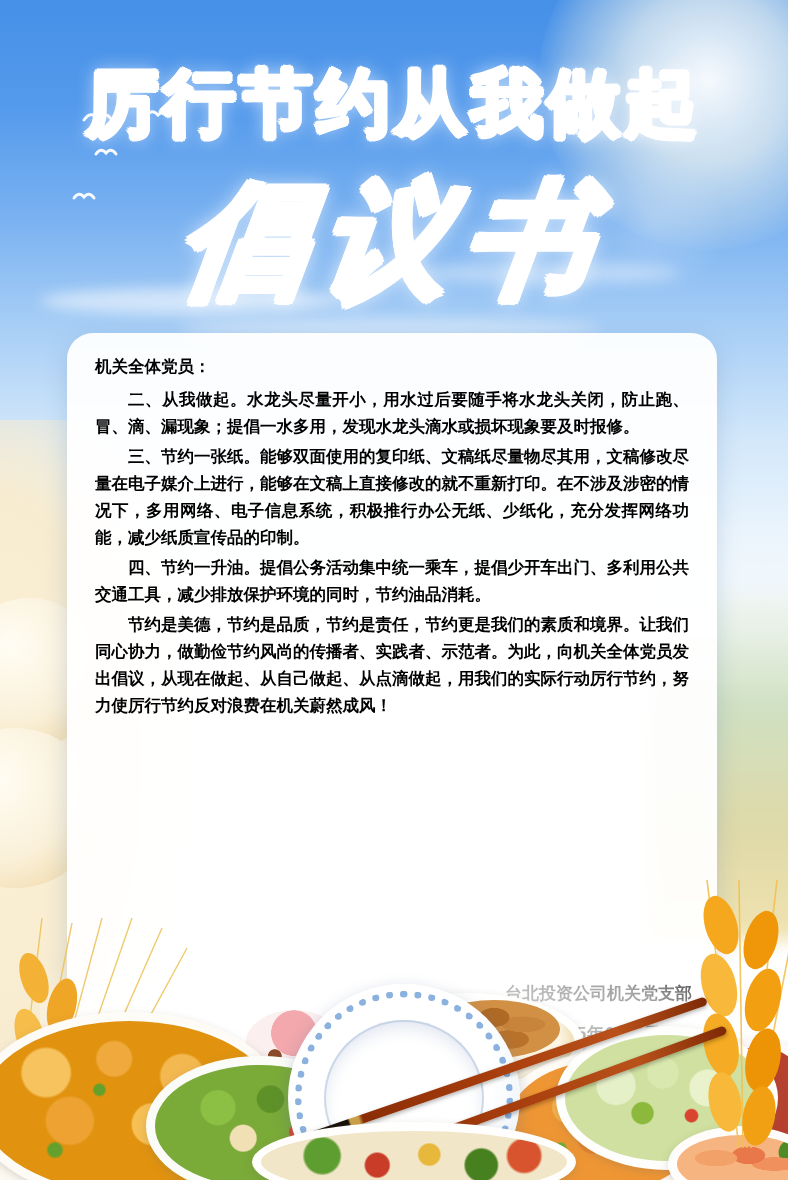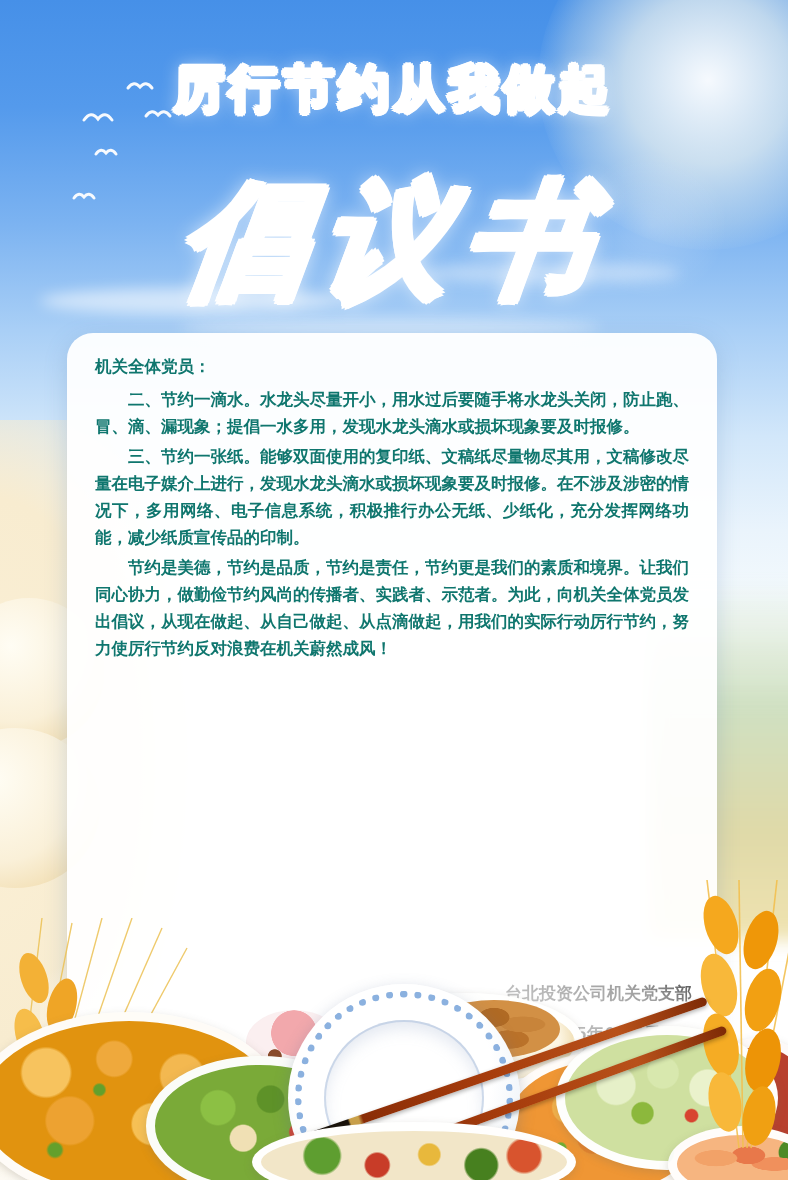--- a/index.html
+++ b/index.html
@@ -29,7 +29,7 @@
     background:linear-gradient(180deg,rgba(214,232,244,0) 0%,#cfe0c2 35%,#dfd9a8 70%,#f0e3b0 100%);}
   
   .title{position:absolute;left:0;top:56px;width:100%;text-align:center;
-    font-size:50px;font-weight:900;letter-spacing:5px;color:#f5470b;white-space:nowrap;
+    font-size:72px;font-weight:900;letter-spacing:5px;color:#f5470b;white-space:nowrap;
     text-shadow:-3px 0 0 #fff,3px 0 0 #fff,0 -3px 0 #fff,0 3px 0 #fff,-2px -2px 0 #fff,2px -2px 0 #fff,-2px 2px 0 #fff,2px 2px 0 #fff,0 0 18px rgba(255,255,255,.9);}
   .subtitle{position:absolute;left:0;top:158px;width:100%;text-align:center;
     font-size:126px;font-weight:900;font-style:italic;letter-spacing:16px;color:#d81d20;

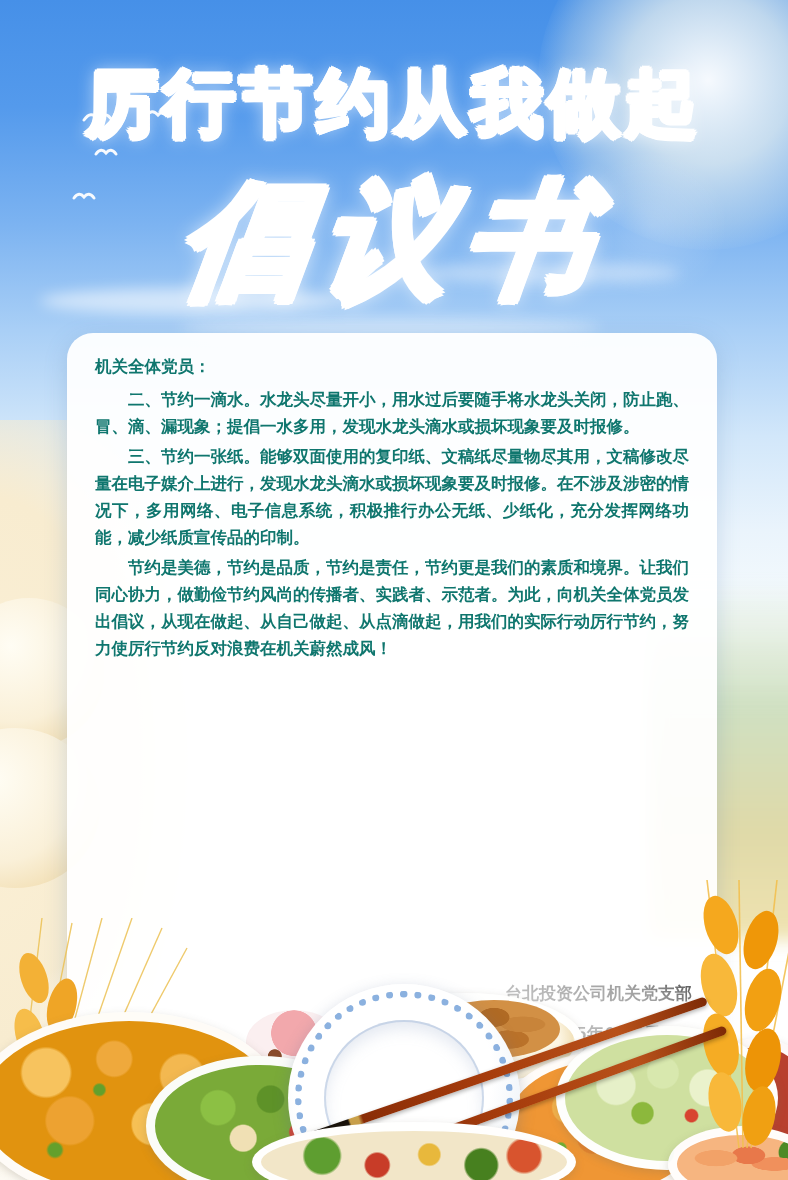--- a/index.html
+++ b/index.html
@@ -42,7 +42,7 @@
   
   .card{position:absolute;left:67px;top:333px;width:650px;height:760px;border-radius:26px;
     background:rgba(255,255,255,.94);box-shadow:0 6px 22px rgba(90,130,180,.25);z-index:10;}
-  .card-inner{position:absolute;left:28px;right:28px;top:20px;color:#0f766e;
+  .card-inner{position:absolute;left:28px;right:28px;top:20px;color:#000000;
     font-size:16.5px;font-weight:bold;line-height:27px;text-align:justify;}
   .card-inner p{margin:0 0 3px 0;text-indent:2em;}
   .card-inner p.salutation{text-indent:0;margin-bottom:6px;}

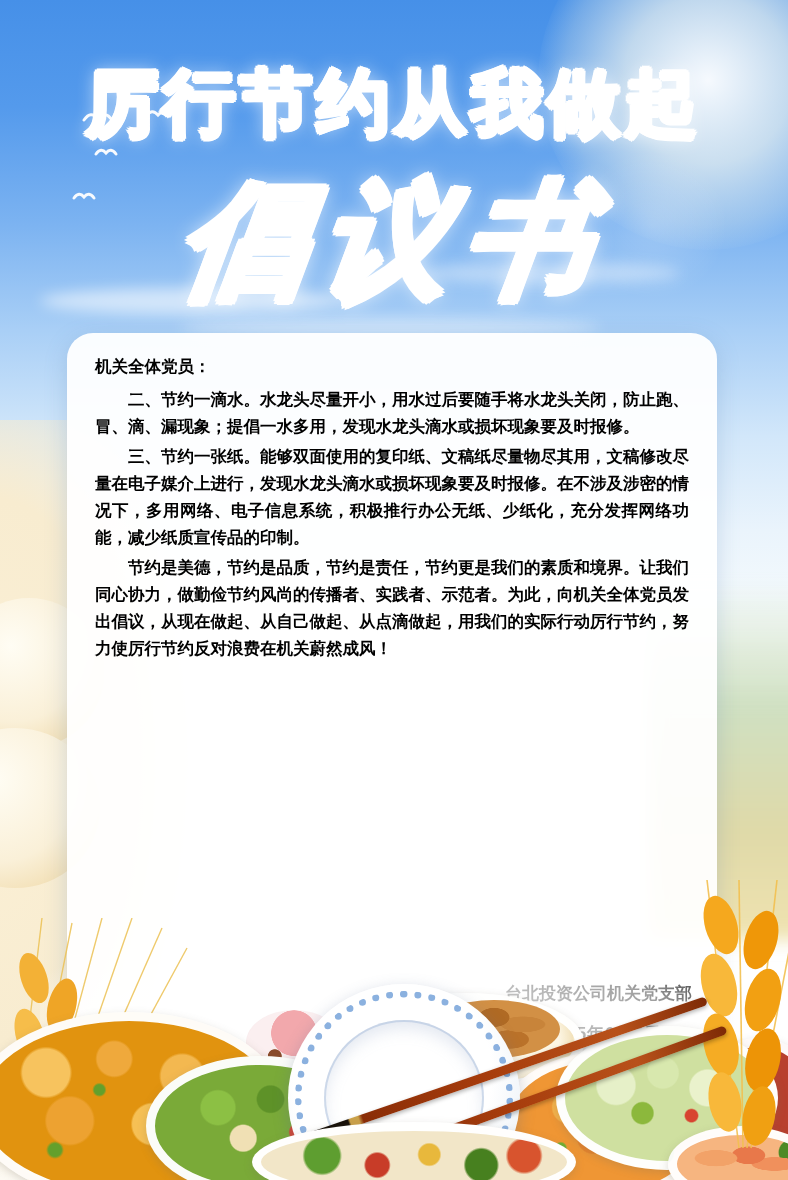--- a/index.html
+++ b/index.html
@@ -177,7 +177,7 @@
   <div class="card">
     <div class="card-inner">
       <p class="salutation">机关全体党员：</p>
-      <p>二、节约一滴水。水龙头尽量开小，用水过后要随手将水龙头关闭，防止跑、冒、滴、漏现象；提倡一水多用，发现水龙头滴水或损坏现象要及时报修。</p>
+      <p>二、从我做起。水龙头尽量开小，用水过后要随手将水龙头关闭，防止跑、冒、滴、漏现象；提倡一水多用，发现水龙头滴水或损坏现象要及时报修。</p>
       <p>三、节约一张纸。能够双面使用的复印纸、文稿纸尽量物尽其用，文稿修改尽量在电子媒介上进行，发现水龙头滴水或损坏现象要及时报修。在不涉及涉密的情况下，多用网络、电子信息系统，积极推行办公无纸、少纸化，充分发挥网络功能，减少纸质宣传品的印制。</p>
       <p>节约是美德，节约是品质，节约是责任，节约更是我们的素质和境界。让我们同心协力，做勤俭节约风尚的传播者、实践者、示范者。为此，向机关全体党员发出倡议，从现在做起、从自己做起、从点滴做起，用我们的实际行动厉行节约，努力使厉行节约反对浪费在机关蔚然成风！</p>
     </div>

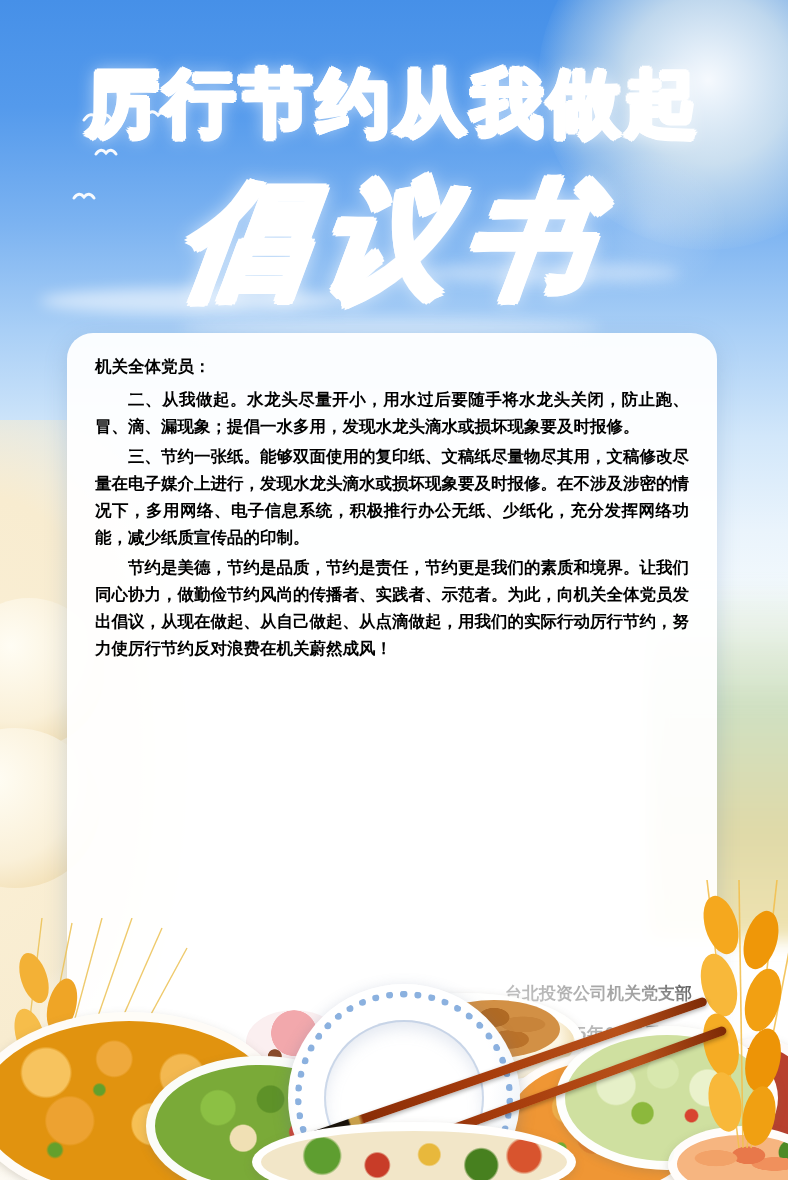--- a/index.html
+++ b/index.html
@@ -178,7 +178,7 @@
     <div class="card-inner">
       <p class="salutation">机关全体党员：</p>
       <p>二、从我做起。水龙头尽量开小，用水过后要随手将水龙头关闭，防止跑、冒、滴、漏现象；提倡一水多用，发现水龙头滴水或损坏现象要及时报修。</p>
-      <p>三、节约一张纸。能够双面使用的复印纸、文稿纸尽量物尽其用，文稿修改尽量在电子媒介上进行，发现水龙头滴水或损坏现象要及时报修。在不涉及涉密的情况下，多用网络、电子信息系统，积极推行办公无纸、少纸化，充分发挥网络功能，减少纸质宣传品的印制。</p>
+      <p>三、节约一张纸。能够双面使用的复印纸、文稿纸尽量物尽其用，文稿修改尽量在电子媒介上进行，能够在文稿上直接修改的就不重新打印。在不涉及涉密的情况下，多用网络、电子信息系统，积极推行办公无纸、少纸化，充分发挥网络功能，减少纸质宣传品的印制。</p>
       <p>节约是美德，节约是品质，节约是责任，节约更是我们的素质和境界。让我们同心协力，做勤俭节约风尚的传播者、实践者、示范者。为此，向机关全体党员发出倡议，从现在做起、从自己做起、从点滴做起，用我们的实际行动厉行节约，努力使厉行节约反对浪费在机关蔚然成风！</p>
     </div>
   </div>

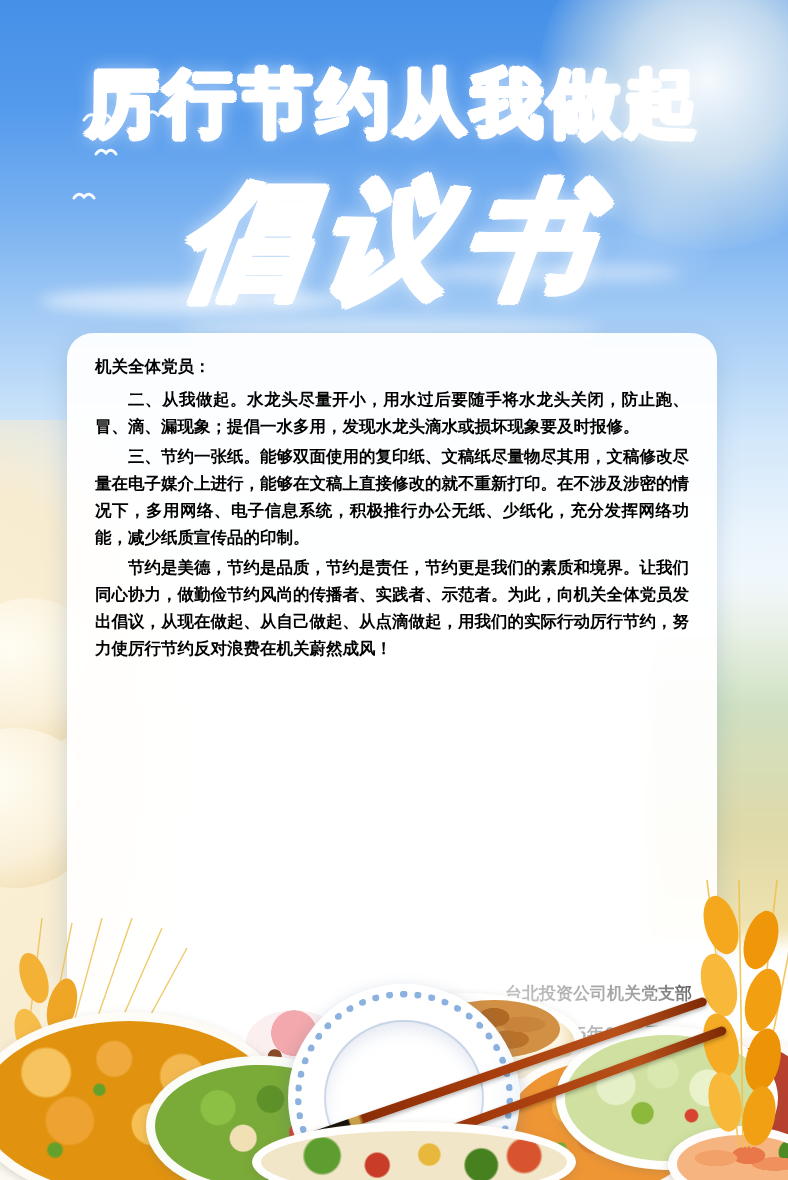--- a/index.html
+++ b/index.html
@@ -179,6 +179,7 @@
       <p class="salutation">机关全体党员：</p>
       <p>二、从我做起。水龙头尽量开小，用水过后要随手将水龙头关闭，防止跑、冒、滴、漏现象；提倡一水多用，发现水龙头滴水或损坏现象要及时报修。</p>
       <p>三、节约一张纸。能够双面使用的复印纸、文稿纸尽量物尽其用，文稿修改尽量在电子媒介上进行，能够在文稿上直接修改的就不重新打印。在不涉及涉密的情况下，多用网络、电子信息系统，积极推行办公无纸、少纸化，充分发挥网络功能，减少纸质宣传品的印制。</p>
+      <p>四、节约一升油。提倡公务活动集中统一乘车，提倡少开车出门、多利用公共交通工具，减少排放保护环境的同时，节约油品消耗。</p>
       <p>节约是美德，节约是品质，节约是责任，节约更是我们的素质和境界。让我们同心协力，做勤俭节约风尚的传播者、实践者、示范者。为此，向机关全体党员发出倡议，从现在做起、从自己做起、从点滴做起，用我们的实际行动厉行节约，努力使厉行节约反对浪费在机关蔚然成风！</p>
     </div>
   </div>

